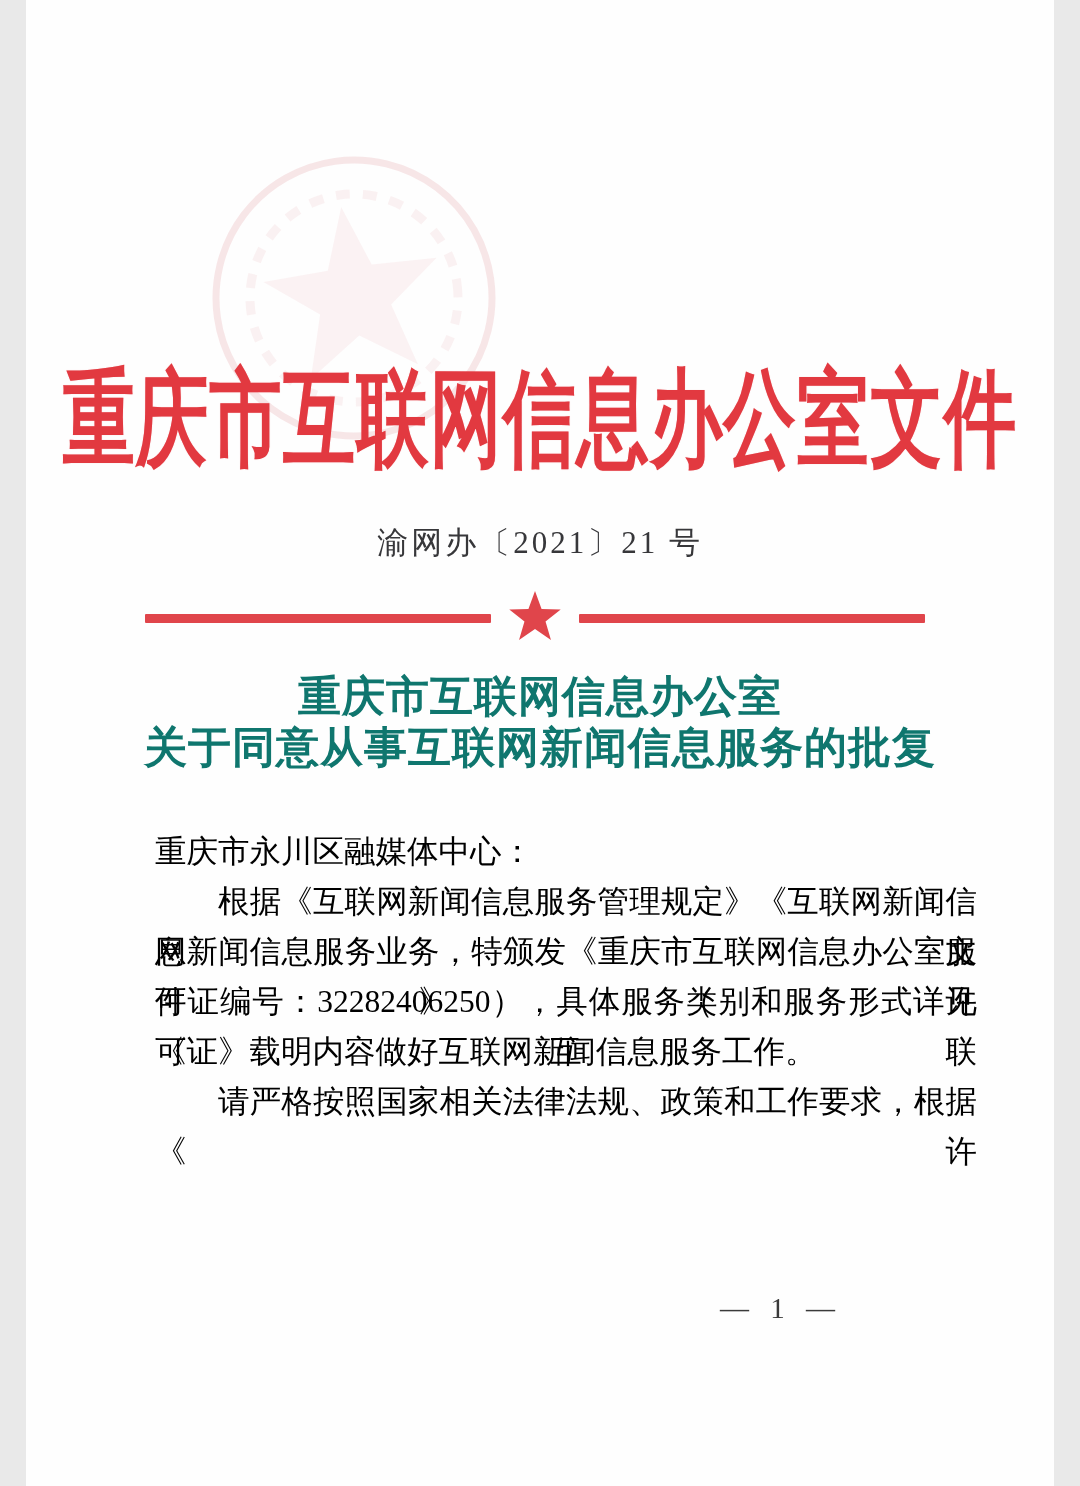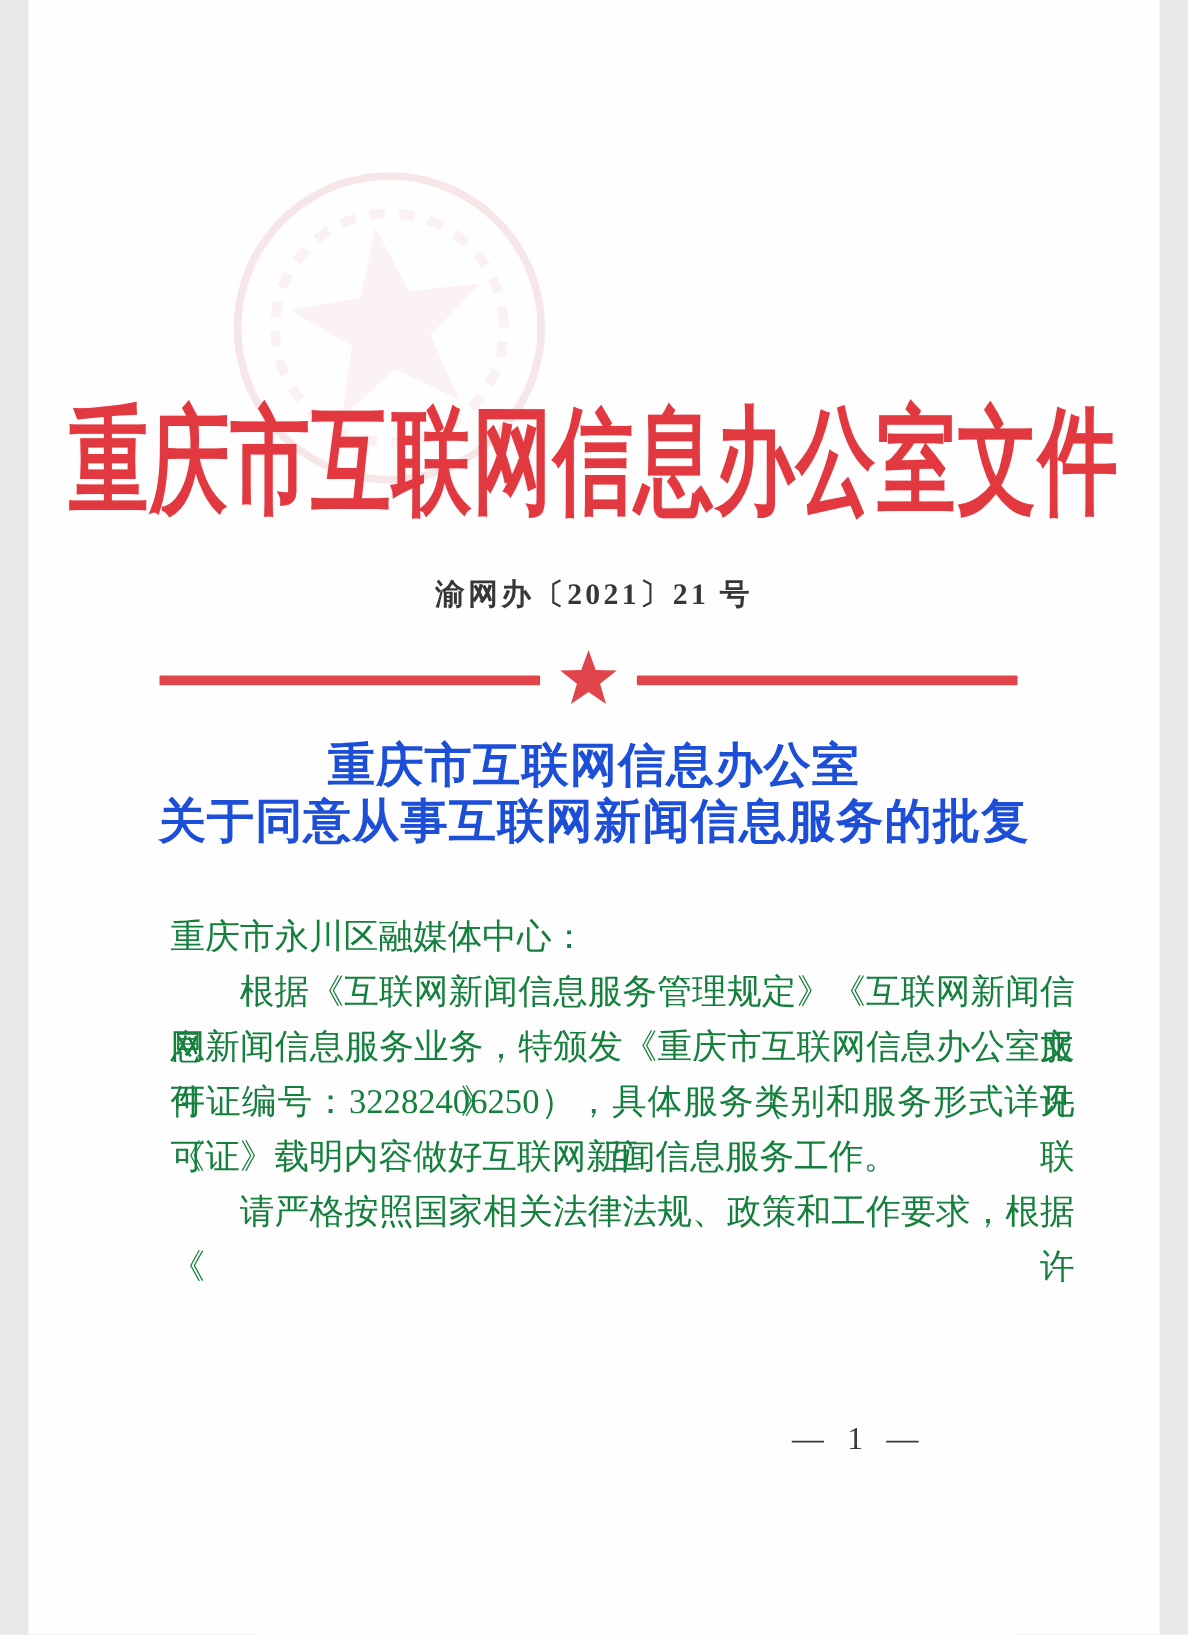--- a/index.html
+++ b/index.html
@@ -32,7 +32,7 @@
   
   .doc-number{
     position:absolute;top:522px;left:0;right:0;
-    text-align:center;font-size:27px;color:#37373a;letter-spacing:3px;font-weight:bold;
+    text-align:center;font-size:31px;color:#37373a;letter-spacing:3px;
   }
   
   .divider{

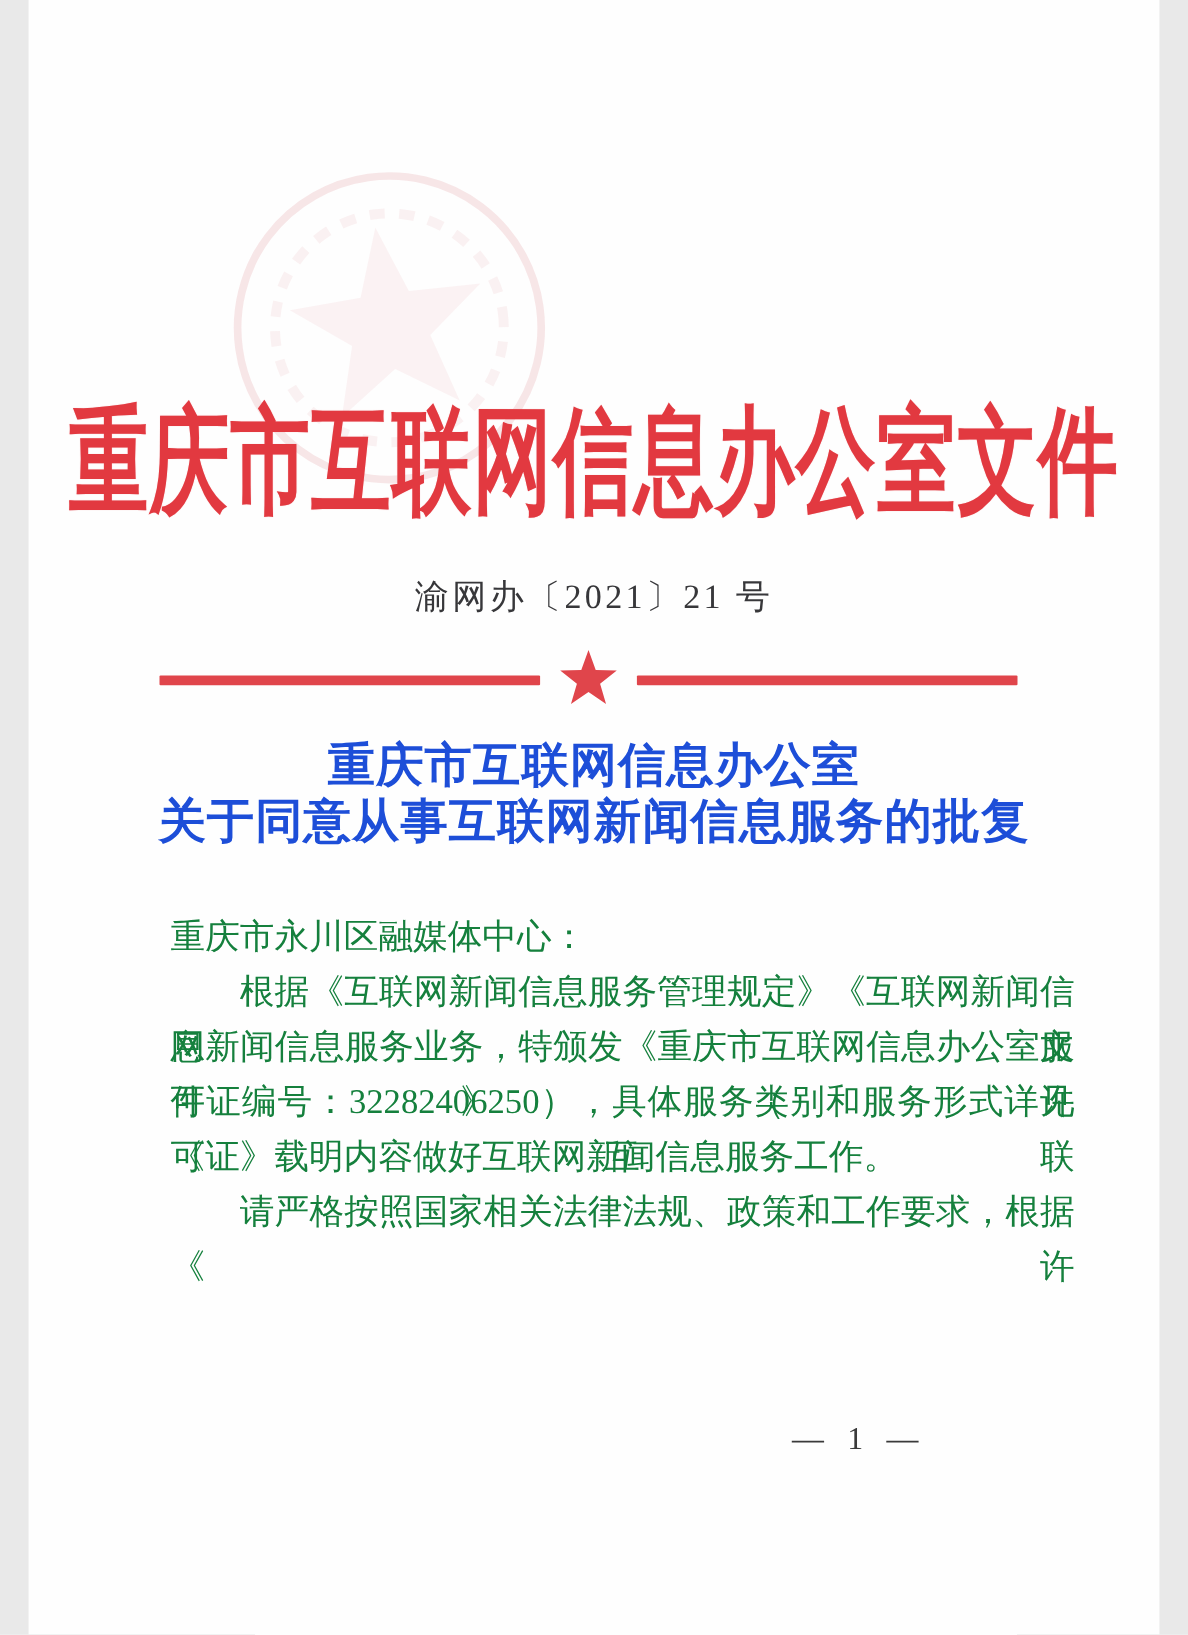--- a/index.html
+++ b/index.html
@@ -44,7 +44,7 @@
   
   .doc-title{
     position:absolute;top:671px;left:0;right:0;
-    text-align:center;font-weight:700;color:#1d4ed8;
+    text-align:center;font-weight:700;color:#0f766e;
     font-size:43px;line-height:51px;letter-spacing:1px;
   }
   

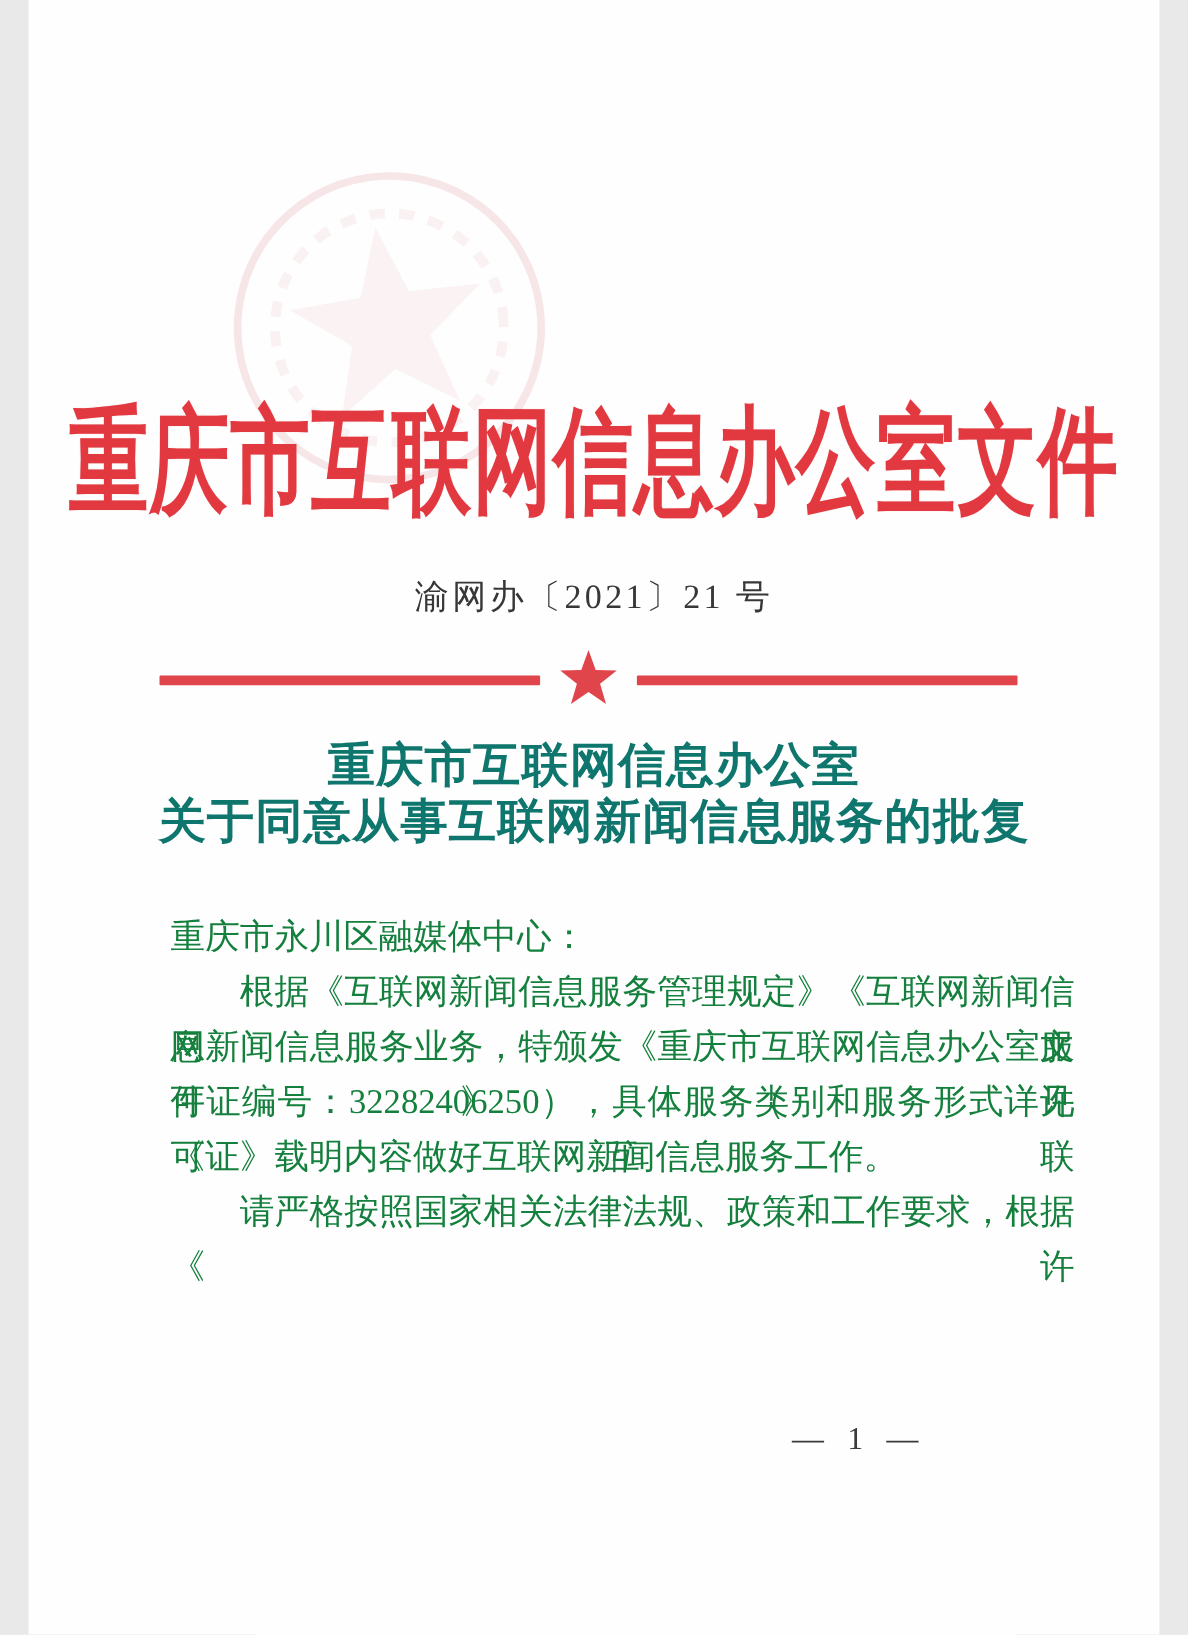--- a/index.html
+++ b/index.html
@@ -50,7 +50,7 @@
   
   .body-text{
     position:absolute;top:827px;left:129px;width:822px;
-    font-size:31.5px;color:#15803d;
+    font-size:31.5px;color:#000000;
   }
   .bl{height:50px;line-height:50px;white-space:nowrap;}
   .bl.just{text-align:justify;text-align-last:justify;text-justify:inter-character;white-space:normal;}

